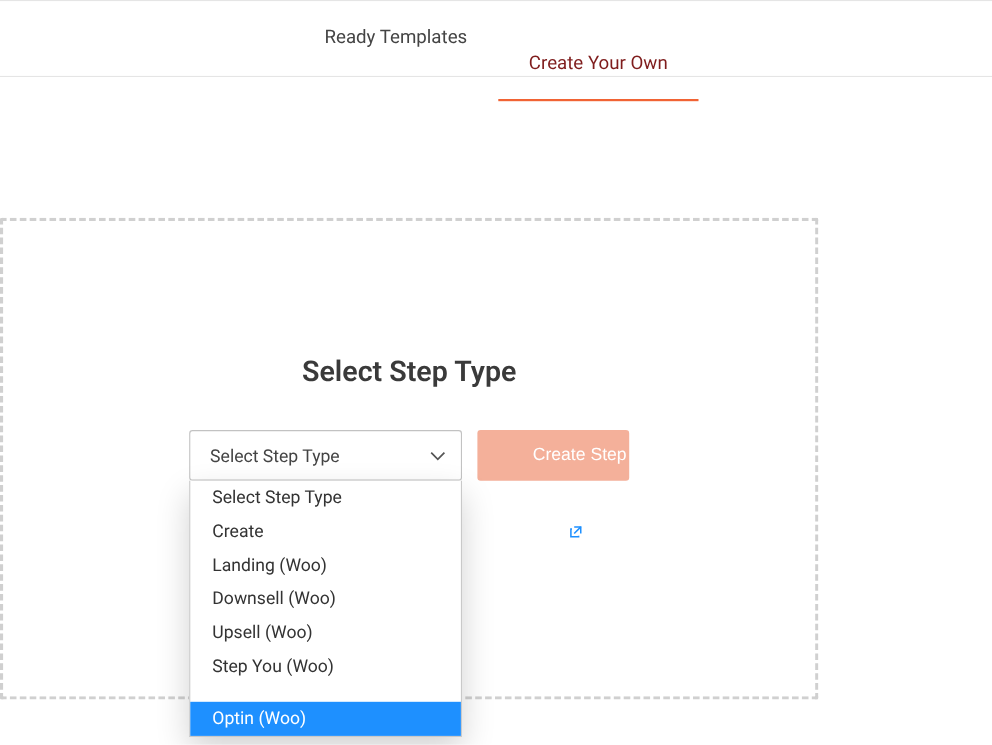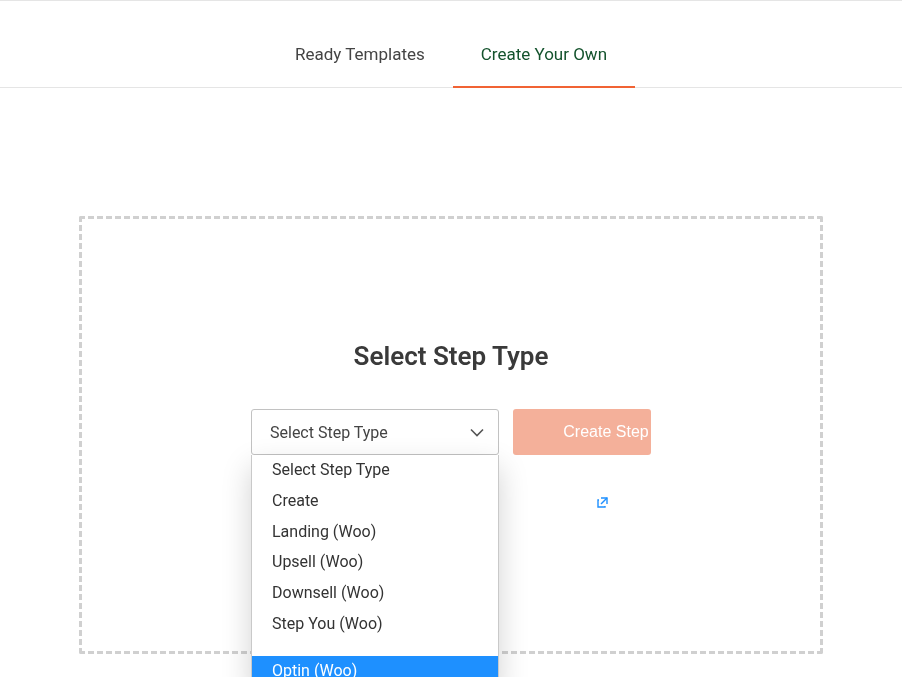--- a/index.html
+++ b/index.html
@@ -17,10 +17,10 @@
     .tab-bar {
       display: flex;
       justify-content: center;
-      align-items: flex-end;
+      align-items: flex-start;
       border-top: 1px solid #e5e5e5;
       border-bottom: 1px solid #e5e5e5;
-      height: 88px;
+      height: 70px;
       gap: 0;
     }
     .tab {

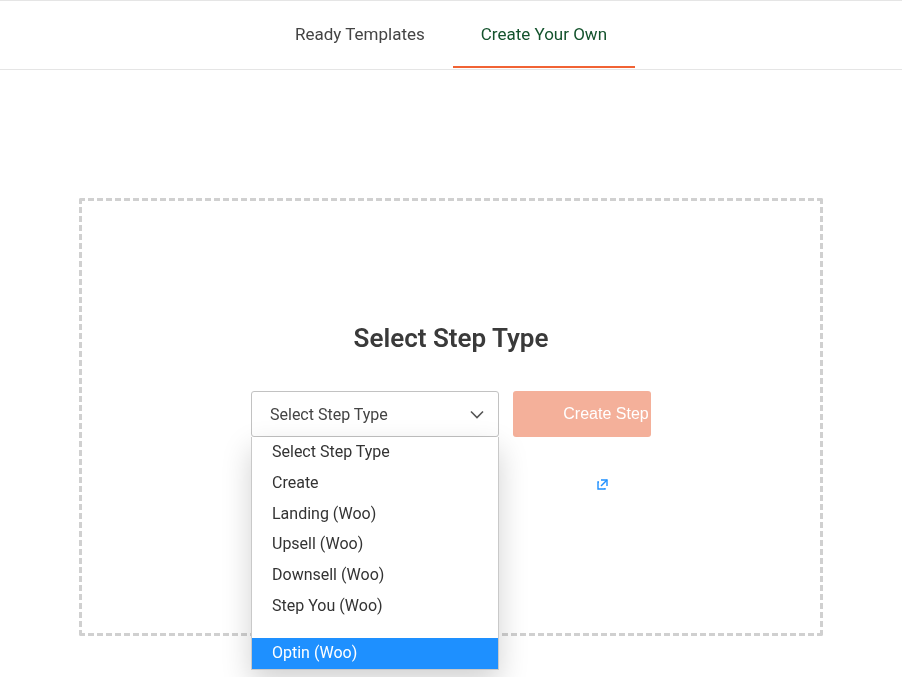--- a/index.html
+++ b/index.html
@@ -31,7 +31,8 @@
       position: relative;
     }
     .tab.active {
-      color: #14532d;
+      color: #7f1d1d;
+      margin-top: 24px;
     }
     .tab.active::after {
       content: "";

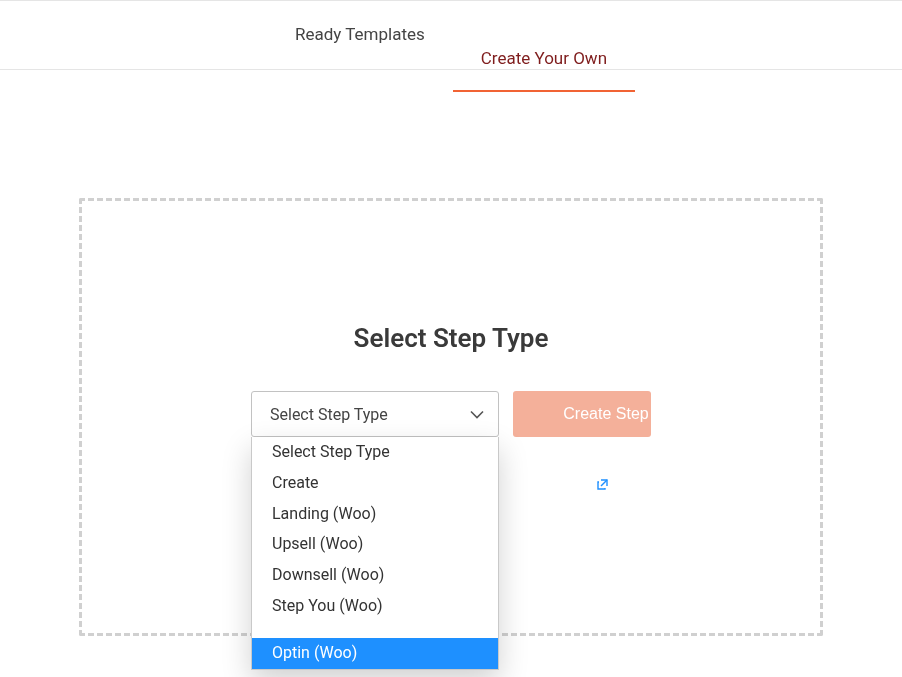--- a/index.html
+++ b/index.html
@@ -46,7 +46,7 @@
     .content-area {
       padding-top: 128px;
       display: flex;
-      justify-content: center;
+      justify-content: flex-start;
     }
     .dashed-box {
       width: 744px;

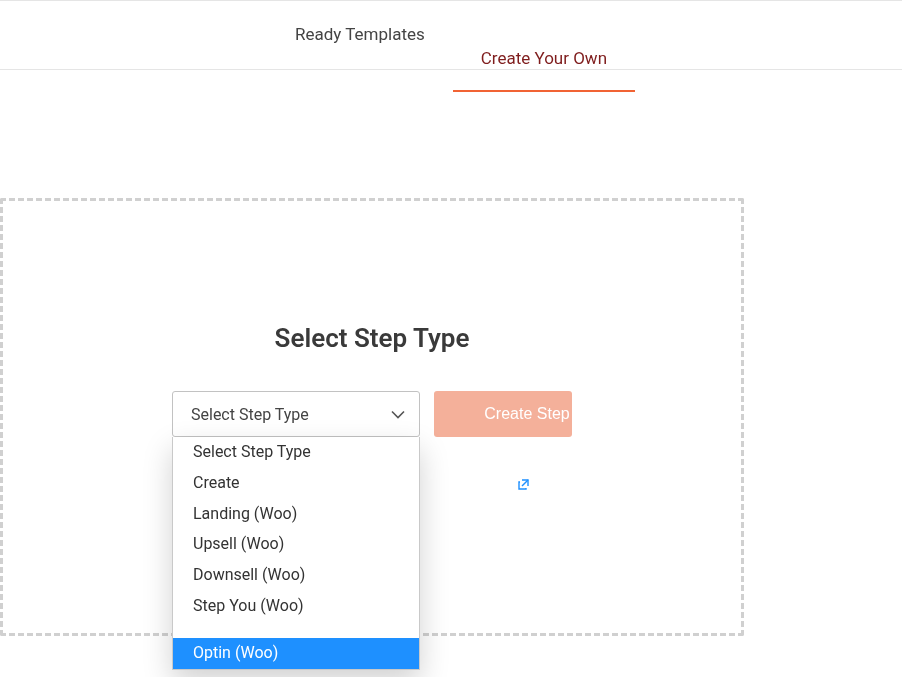--- a/index.html
+++ b/index.html
@@ -173,8 +173,8 @@
           <div class="dropdown-option">Select Step Type</div>
           <div class="dropdown-option">Create</div>
           <div class="dropdown-option">Landing (Woo)</div>
+          <div class="dropdown-option">Downsell (Woo)</div>
           <div class="dropdown-option">Upsell (Woo)</div>
-          <div class="dropdown-option">Downsell (Woo)</div>
           <div class="dropdown-option">Step You (Woo)</div>
           <div class="dropdown-option highlighted">Optin (Woo)</div>
         </div>

